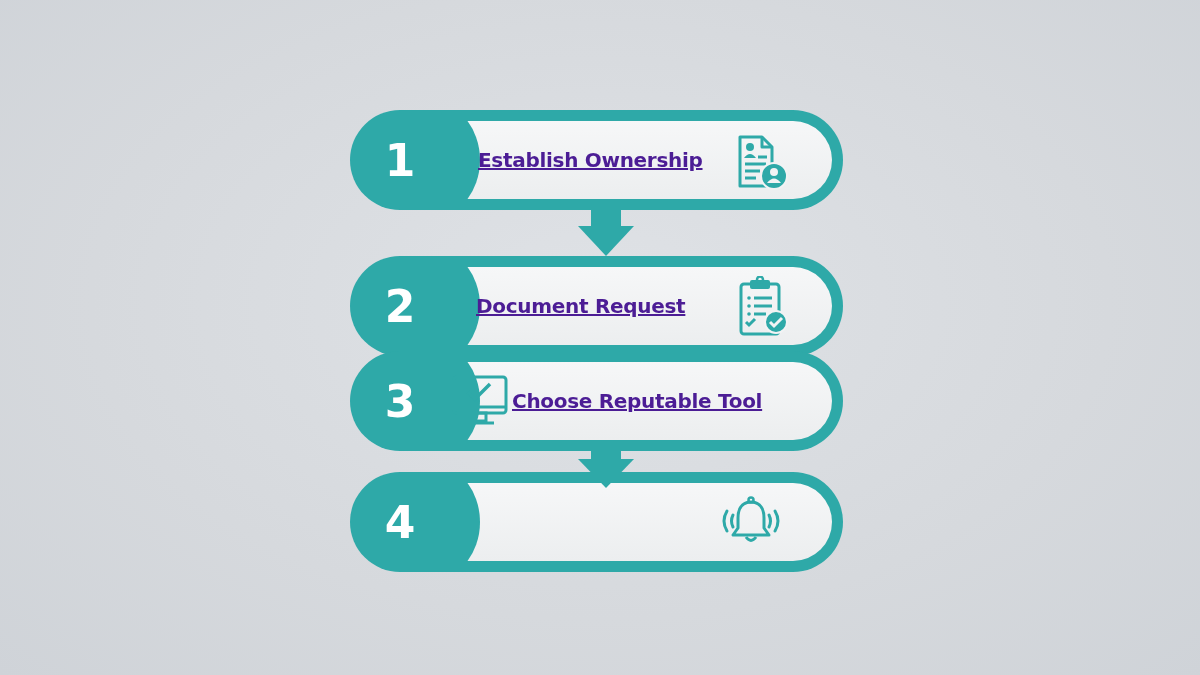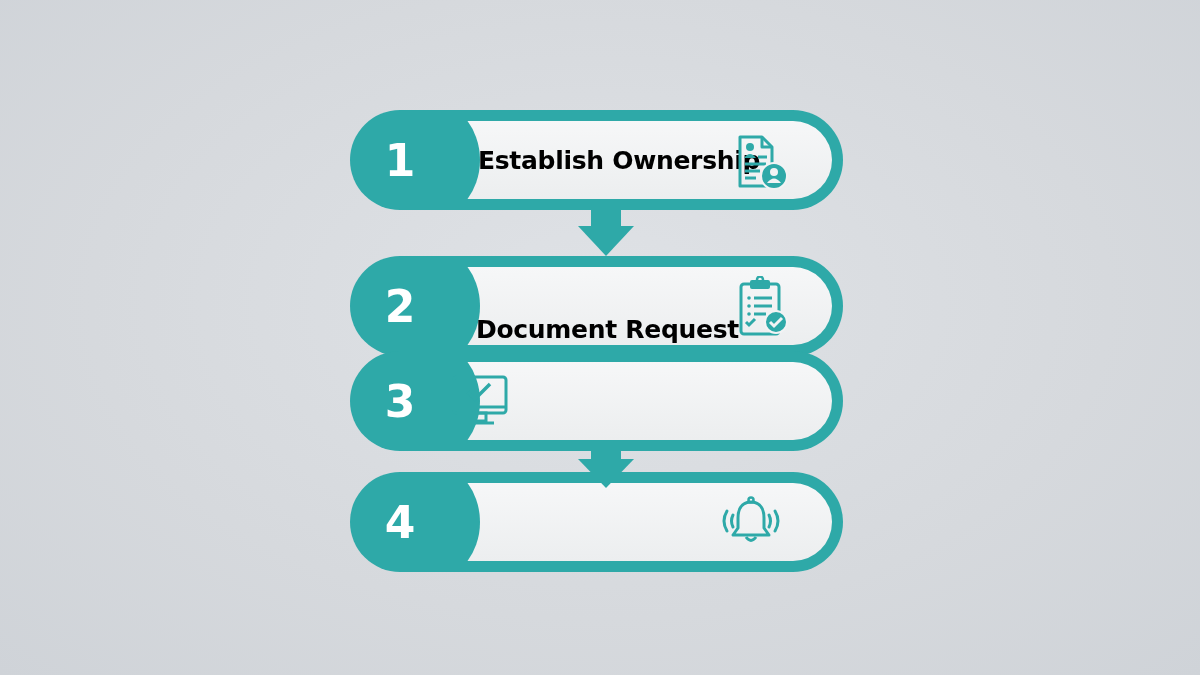--- a/index.html
+++ b/index.html
@@ -36,9 +36,10 @@
   .step .label {
     position:absolute; top:0; height:100%;
     display:flex; align-items:center;
-    color:#000000; font-weight:bold; font-size:25px;
+    color:#4c1d95; font-weight:bold; font-size:20px;
     letter-spacing:-0.3px;
     z-index:2;
+    text-decoration:underline;
   }
   .step .icon {
     position:absolute; z-index:2;

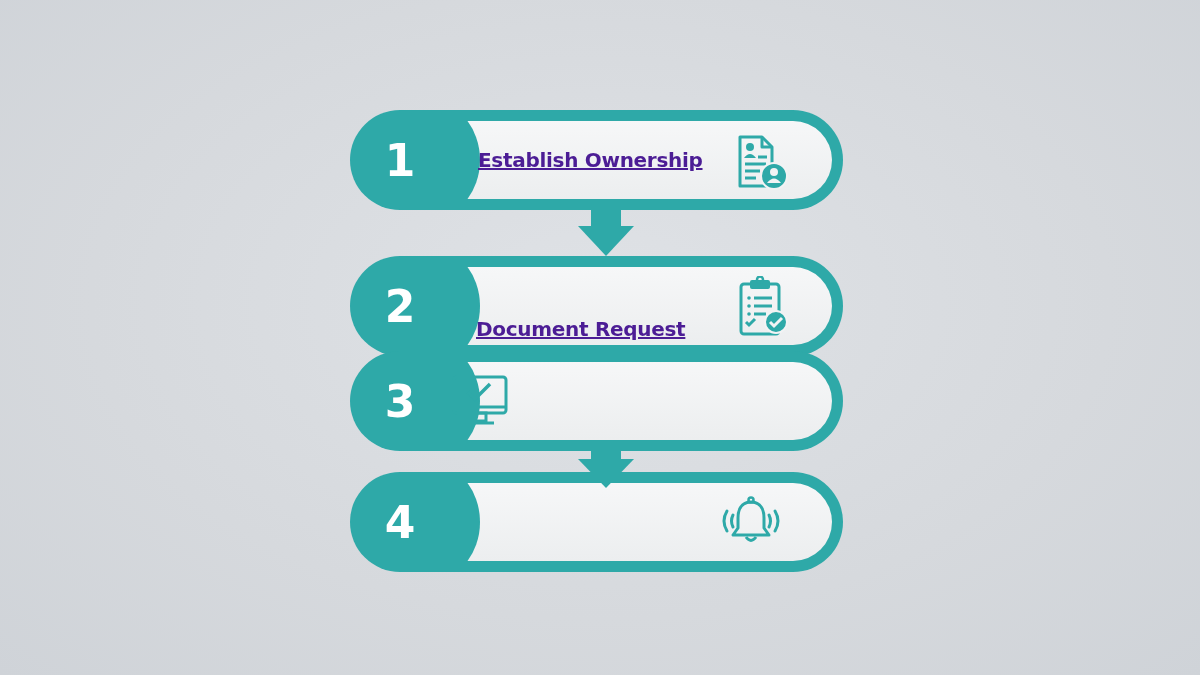--- a/index.html
+++ b/index.html
@@ -76,7 +76,7 @@
 <div class="step" style="top:256px;">
   <div class="inner"></div>
   <div class="num">2</div>
-  <div class="label" style="left:126px;margin-top:23px;">Document Request</div>
+  <div class="label" style="left:126px;">Document Request</div>
   <svg class="icon" style="left:388px; top:20px;" width="52" height="62" viewBox="0 0 52 62">
     <rect x="3" y="8" width="38" height="50" rx="3" fill="none" stroke="#2ea9a8" stroke-width="3"></rect>
     <rect x="12" y="4" width="20" height="9" rx="2" fill="#2ea9a8"></rect>

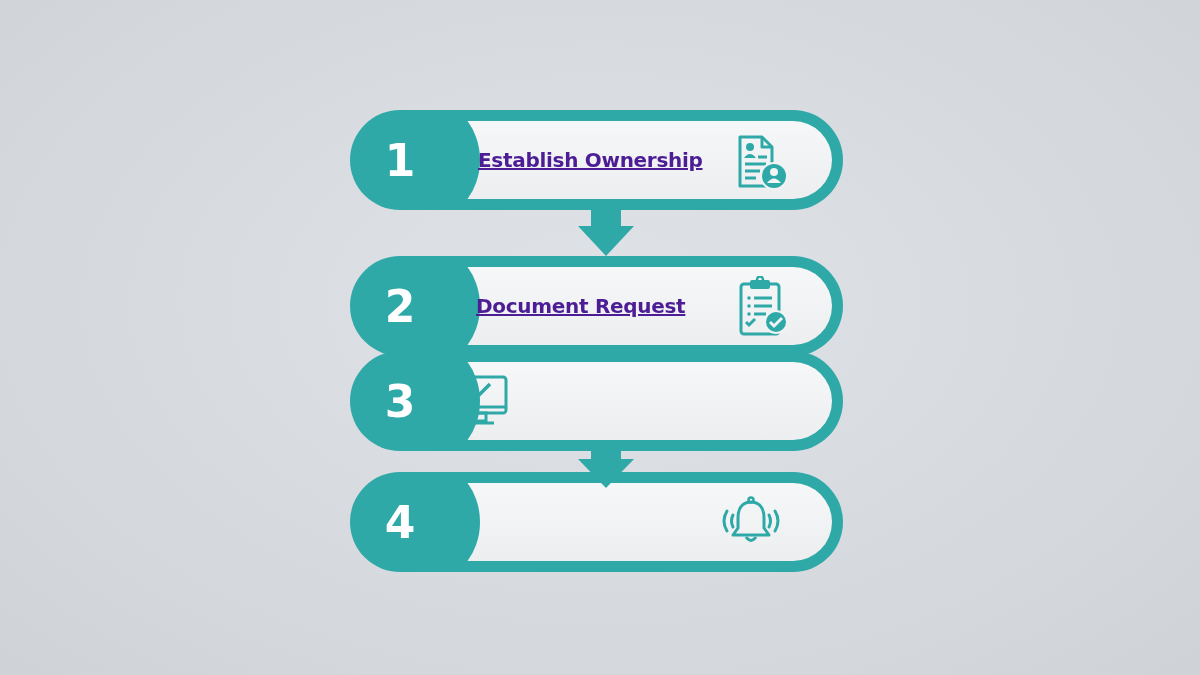--- a/index.html
+++ b/index.html
@@ -103,6 +103,7 @@
     <rect x="22" y="38" width="12" height="8" fill="none" stroke="#2ea9a8" stroke-width="3"></rect>
     <line x1="14" y1="48" x2="42" y2="48" stroke="#2ea9a8" stroke-width="3"></line>
   </svg>
+  <div class="label" style="left:162px;">Choose Reputable Tool</div>
 </div>
 
 <svg class="arrow" style="left:576px; top:450px;" width="60" height="38" viewBox="0 0 60 38">

